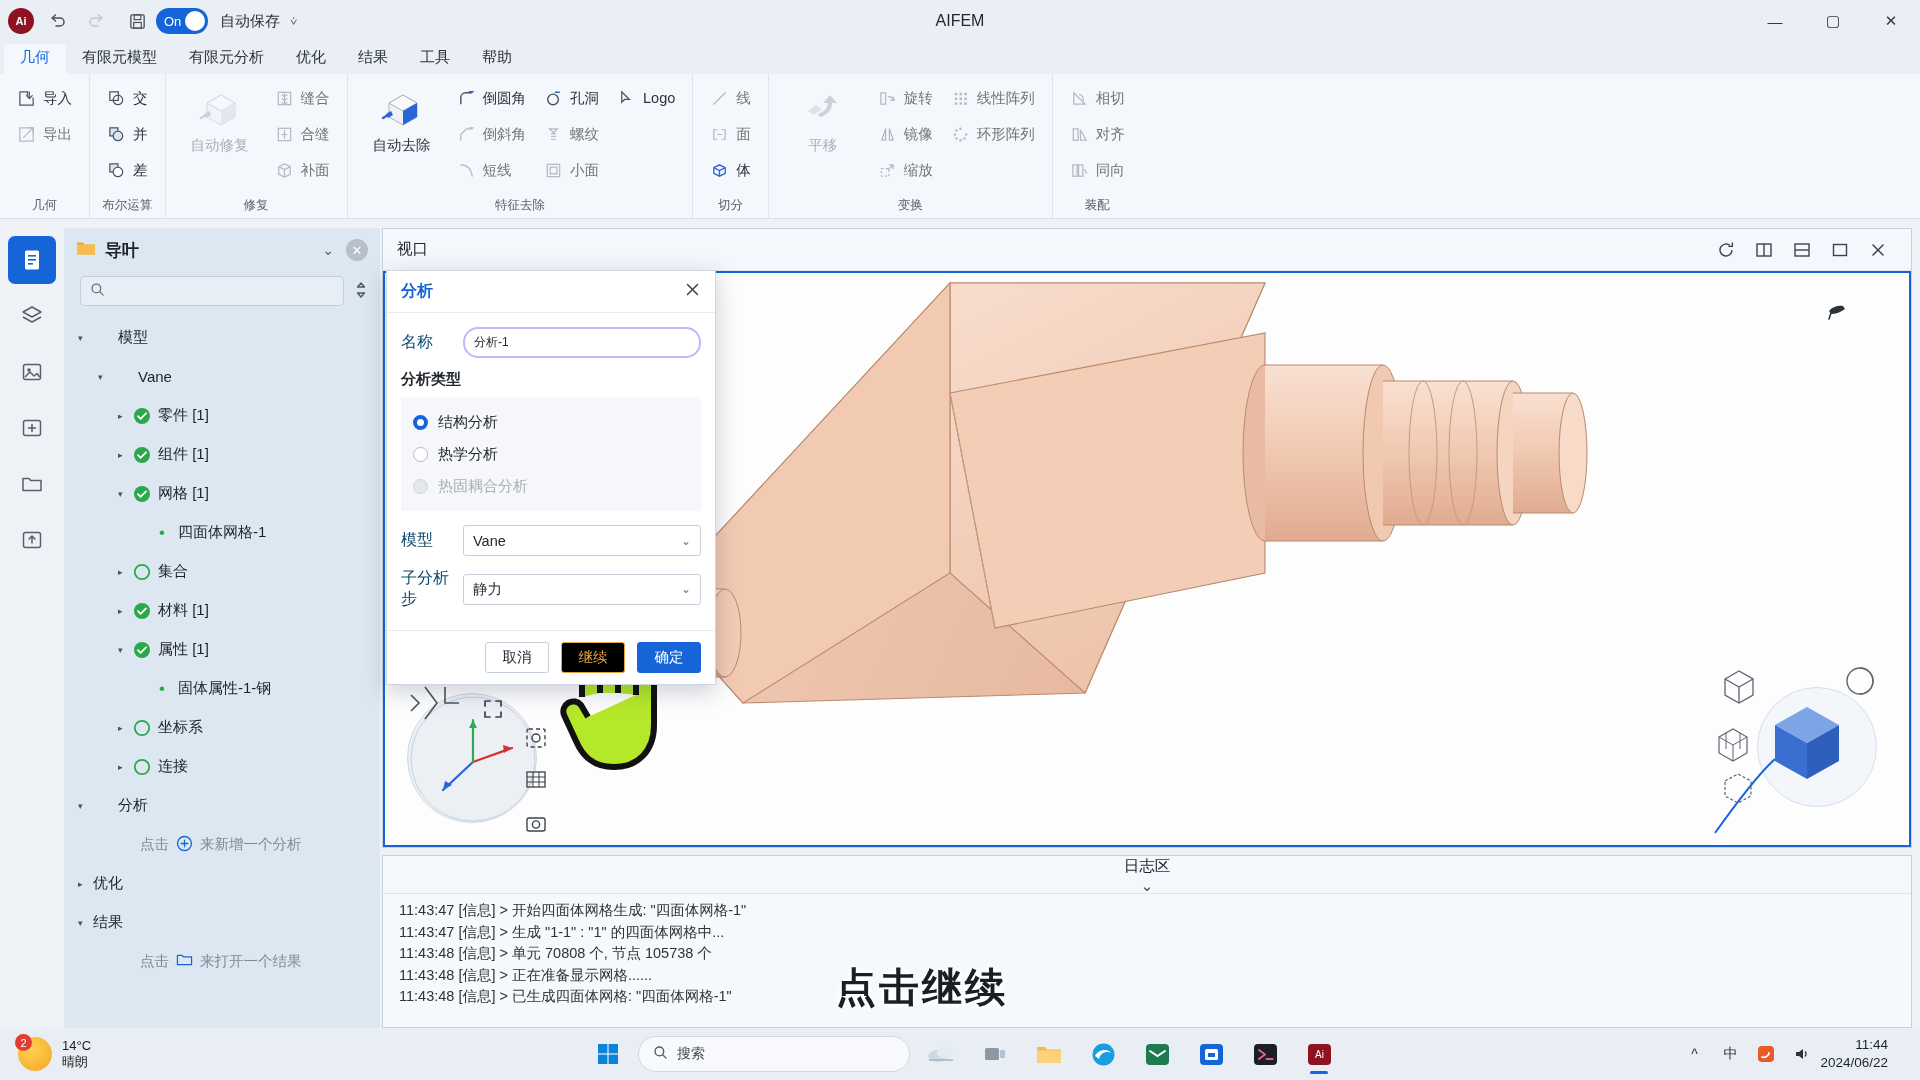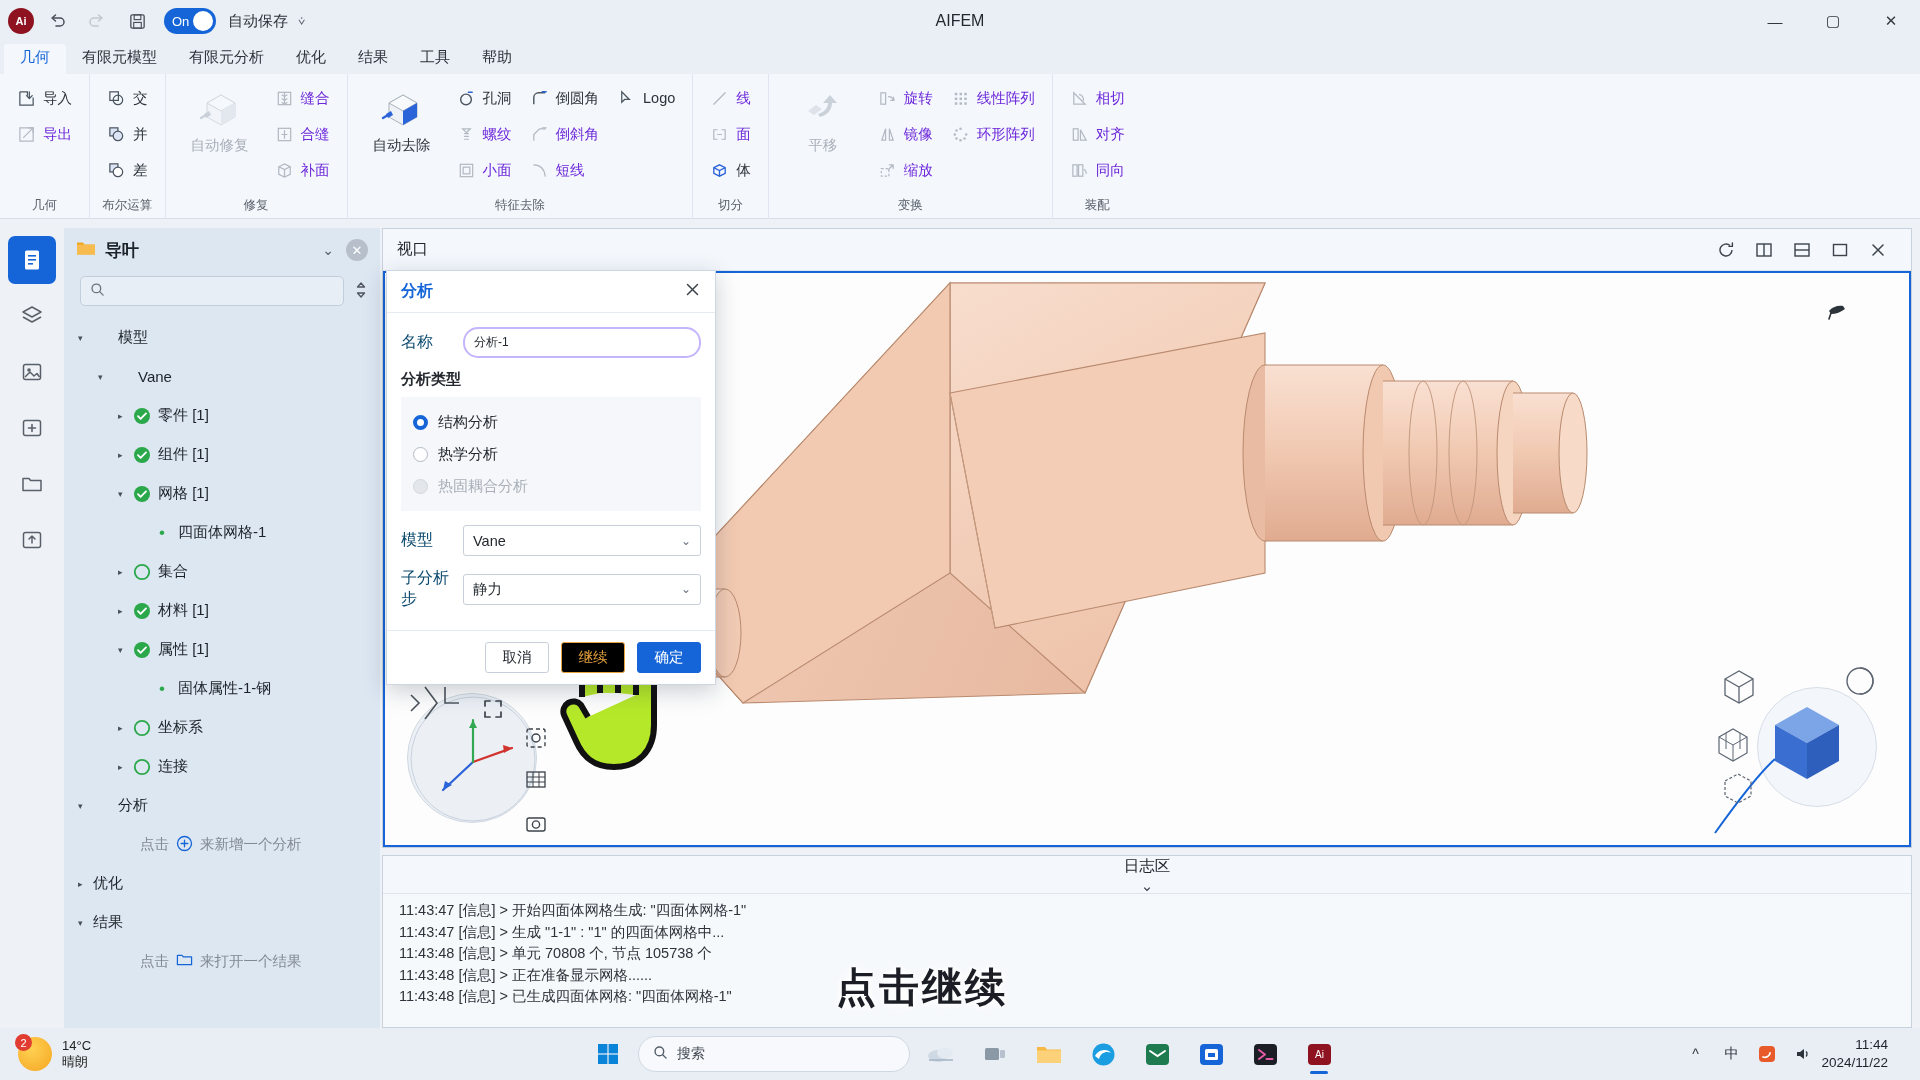--- a/index.html
+++ b/index.html
@@ -30,7 +30,7 @@
   .tb-icon.disabled { color: #c2c7ce; }
   .toggle-pill {
     width: 52px; height: 26px; border-radius: 14px; background: #1565d8;
-    margin-left: 10px; position: relative; display: flex; align-items: center;
+    margin-left: 2px; position: relative; display: flex; align-items: center;
   }
   .toggle-pill span.lbl {
     color: #fff; font-size: 13px; margin-left: 8px; font-weight: 500;

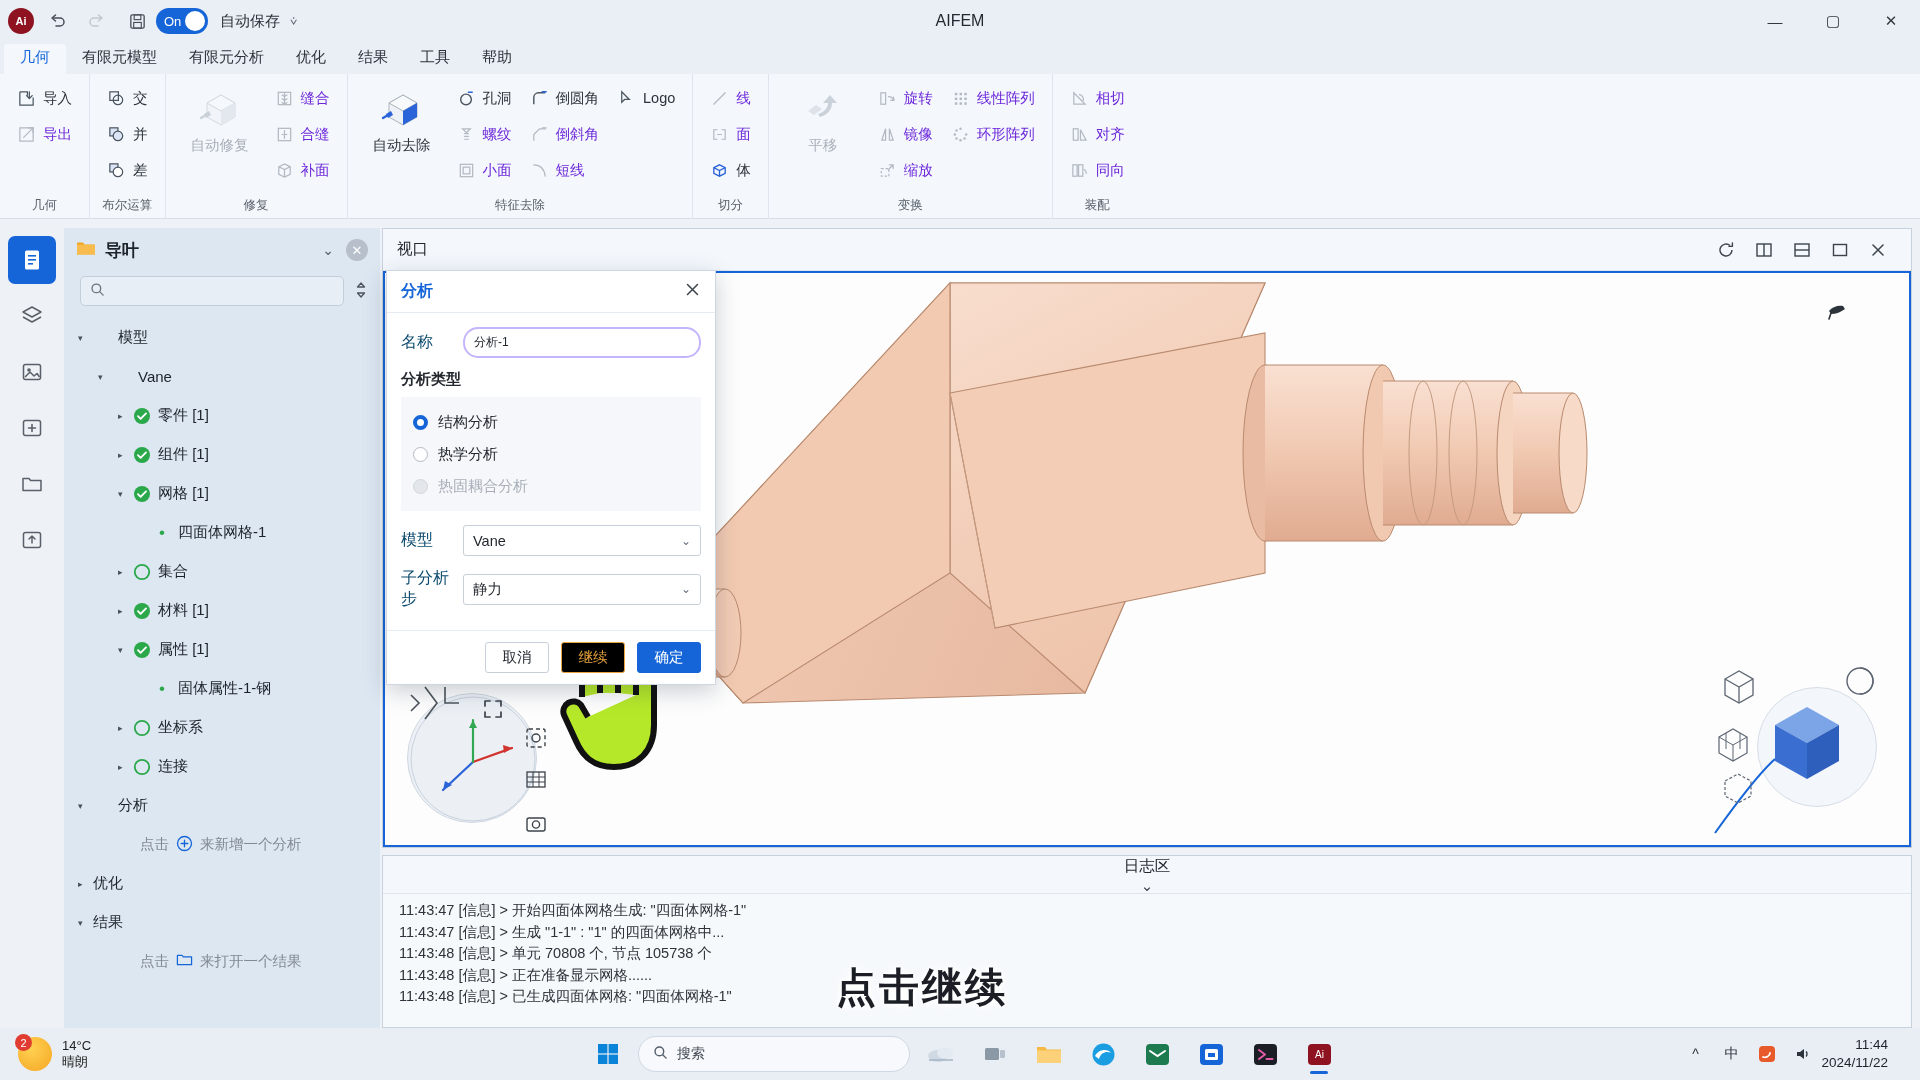--- a/index.html
+++ b/index.html
@@ -81,7 +81,7 @@
     padding: 4px 9px; font-size: 14.5px; color: #2d333a; height: 36px;
     white-space: nowrap;
   }
-  .ritem.dim { color: #6d28d9; }
+  .ritem.dim { color: #737373; }
   .ricon { width: 19px; height: 19px; display: inline-flex; align-items: center; justify-content: center; }
   .ricon svg { display:block; }
   .rbig {

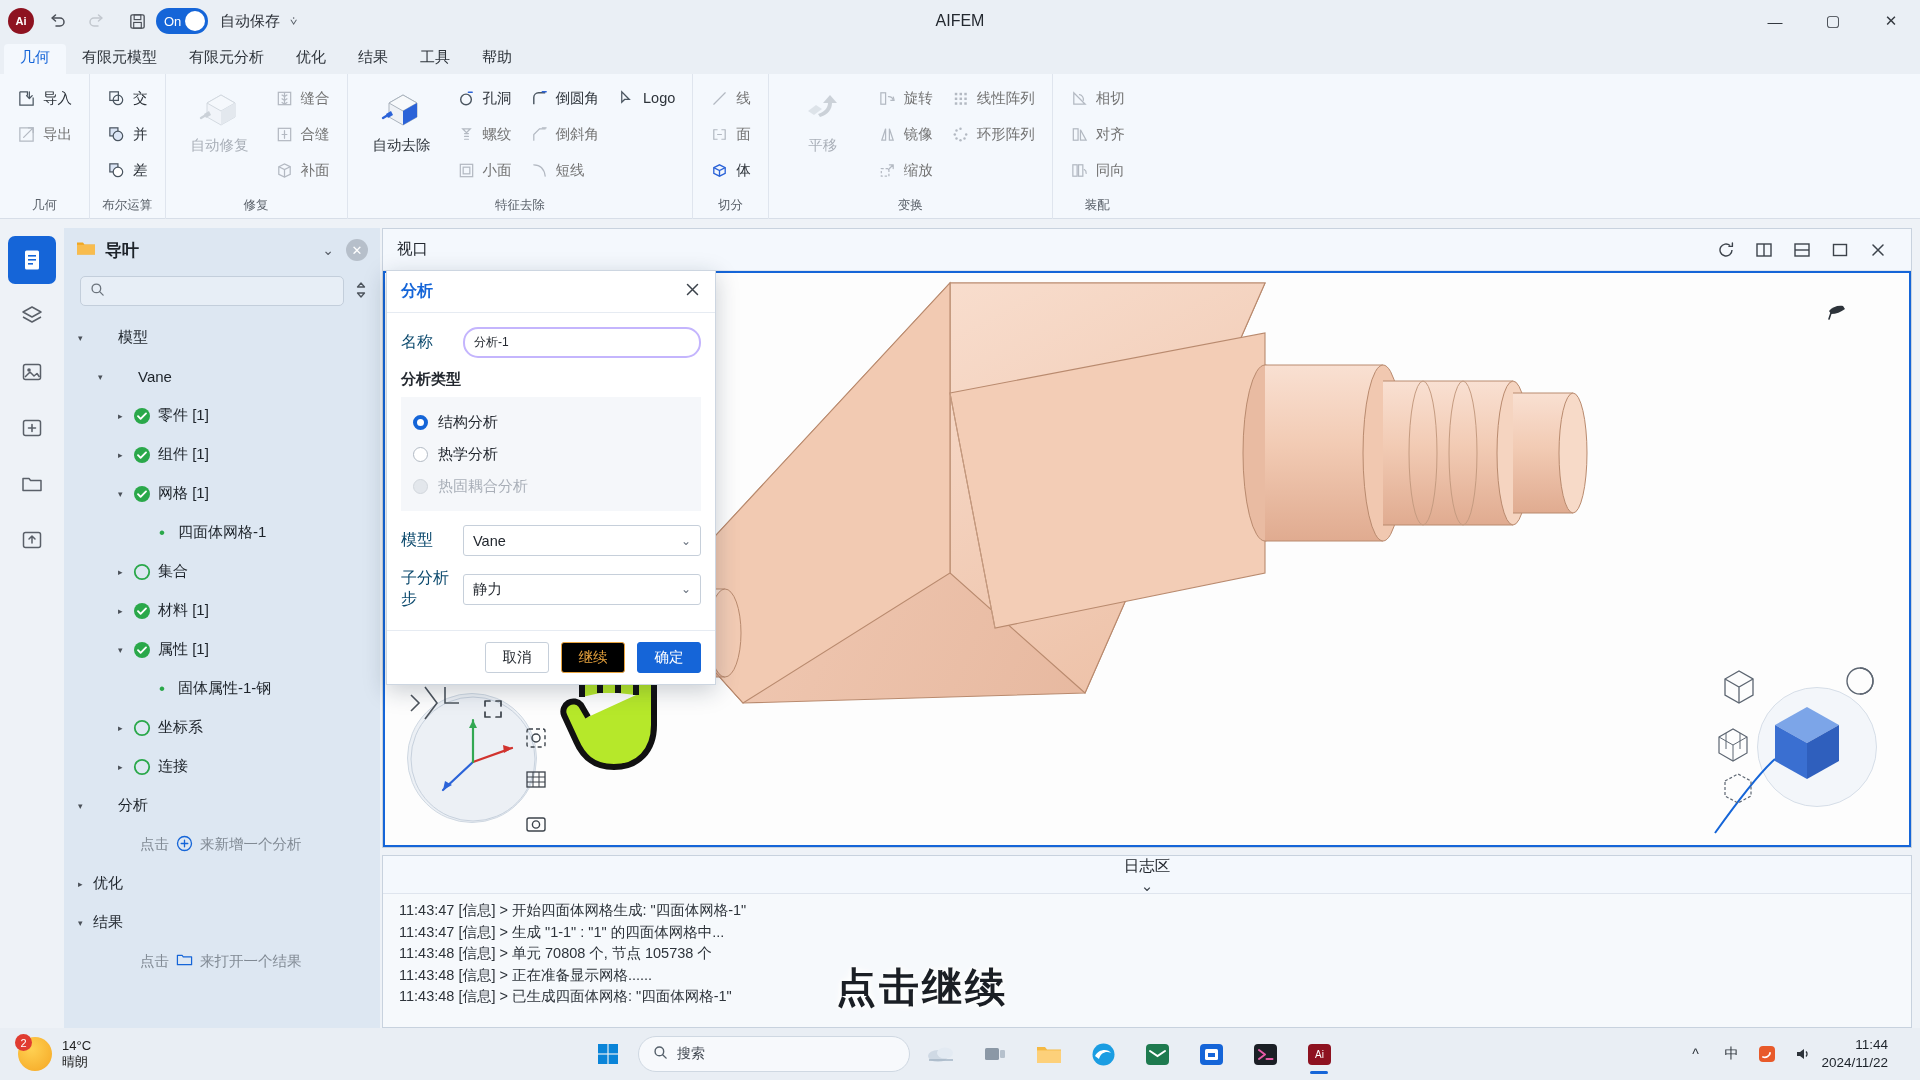--- a/index.html
+++ b/index.html
@@ -445,6 +445,34 @@
           <div class="ritem">
             <span class="ricon">
               <svg width="19" height="19" viewBox="0 0 20 20" fill="none" stroke="#4a5560" stroke-width="1.5">
+                <path d="M4 16V9a5 5 0 0 1 5-5h7"></path>
+                <path d="M13 3h4" stroke="#2b63d8" stroke-width="1.6" stroke-linecap="round"></path>
+              </svg>
+            </span>
+            <span>倒圆角</span>
+          </div>
+          <div class="ritem dim">
+            <span class="ricon">
+              <svg width="19" height="19" viewBox="0 0 20 20" fill="none" stroke="#b3b9c2" stroke-width="1.3">
+                <path d="M4 16V10l6-6h6" stroke-linecap="round"></path>
+                <path d="M13 3h4" stroke-linecap="round"></path>
+              </svg>
+            </span>
+            <span>倒斜角</span>
+          </div>
+          <div class="ritem dim">
+            <span class="ricon">
+              <svg width="19" height="19" viewBox="0 0 20 20" fill="none" stroke="#b3b9c2" stroke-width="1.3">
+                <path d="M4 4c7 0 11 4 12 12" stroke-linecap="round"></path>
+              </svg>
+            </span>
+            <span>短线</span>
+          </div>
+        </div>
+        <div class="rcol">
+          <div class="ritem">
+            <span class="ricon">
+              <svg width="19" height="19" viewBox="0 0 20 20" fill="none" stroke="#4a5560" stroke-width="1.5">
                 <circle cx="9.5" cy="11" r="5.6"></circle>
                 <path d="M12 3.5h4" stroke="#2b63d8" stroke-width="1.6" stroke-linecap="round"></path>
               </svg>
@@ -467,34 +495,6 @@
               </svg>
             </span>
             <span>小面</span>
-          </div>
-        </div>
-        <div class="rcol">
-          <div class="ritem">
-            <span class="ricon">
-              <svg width="19" height="19" viewBox="0 0 20 20" fill="none" stroke="#4a5560" stroke-width="1.5">
-                <path d="M4 16V9a5 5 0 0 1 5-5h7"></path>
-                <path d="M13 3h4" stroke="#2b63d8" stroke-width="1.6" stroke-linecap="round"></path>
-              </svg>
-            </span>
-            <span>倒圆角</span>
-          </div>
-          <div class="ritem dim">
-            <span class="ricon">
-              <svg width="19" height="19" viewBox="0 0 20 20" fill="none" stroke="#b3b9c2" stroke-width="1.3">
-                <path d="M4 16V10l6-6h6" stroke-linecap="round"></path>
-                <path d="M13 3h4" stroke-linecap="round"></path>
-              </svg>
-            </span>
-            <span>倒斜角</span>
-          </div>
-          <div class="ritem dim">
-            <span class="ricon">
-              <svg width="19" height="19" viewBox="0 0 20 20" fill="none" stroke="#b3b9c2" stroke-width="1.3">
-                <path d="M4 4c7 0 11 4 12 12" stroke-linecap="round"></path>
-              </svg>
-            </span>
-            <span>短线</span>
           </div>
         </div>
         <div class="rcol">

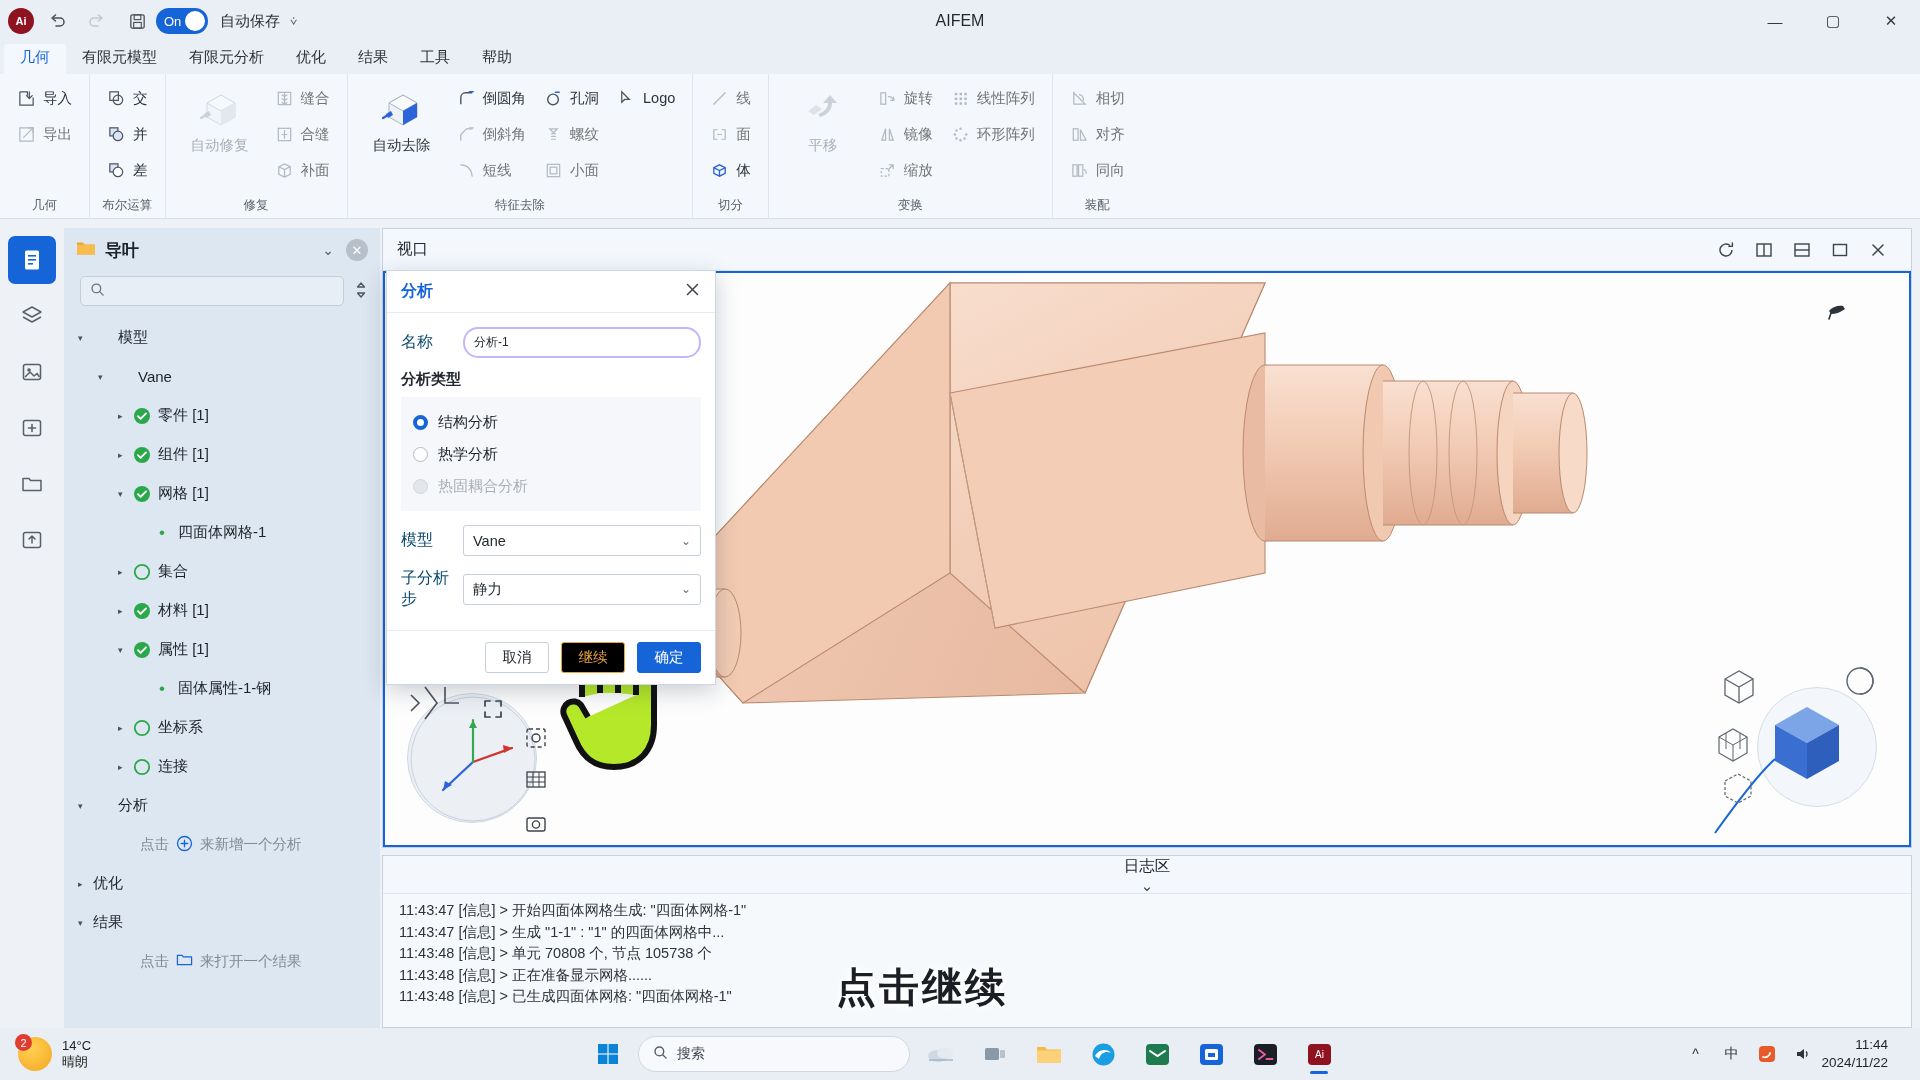--- a/index.html
+++ b/index.html
@@ -1182,7 +1182,7 @@
     </span>
     <div class="clock">
       <div>11:44</div>
-      <div>2024/11/22</div>
+      <div>2024/06/22</div>
     </div>
   </div>
 </div>

